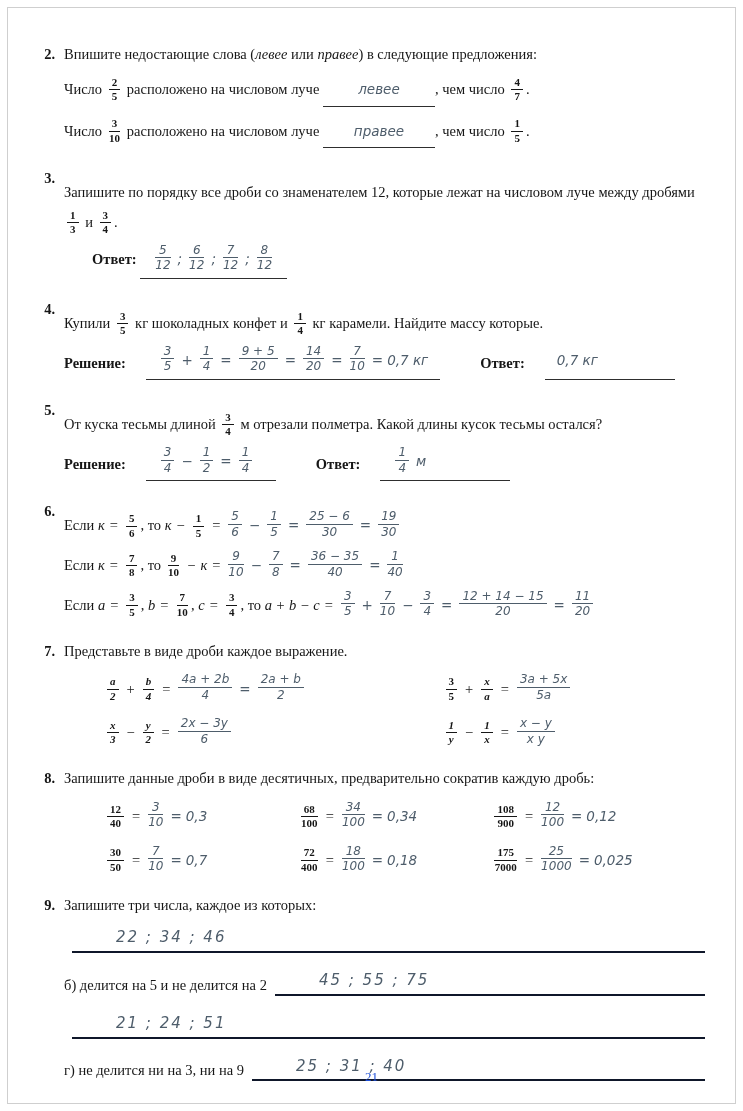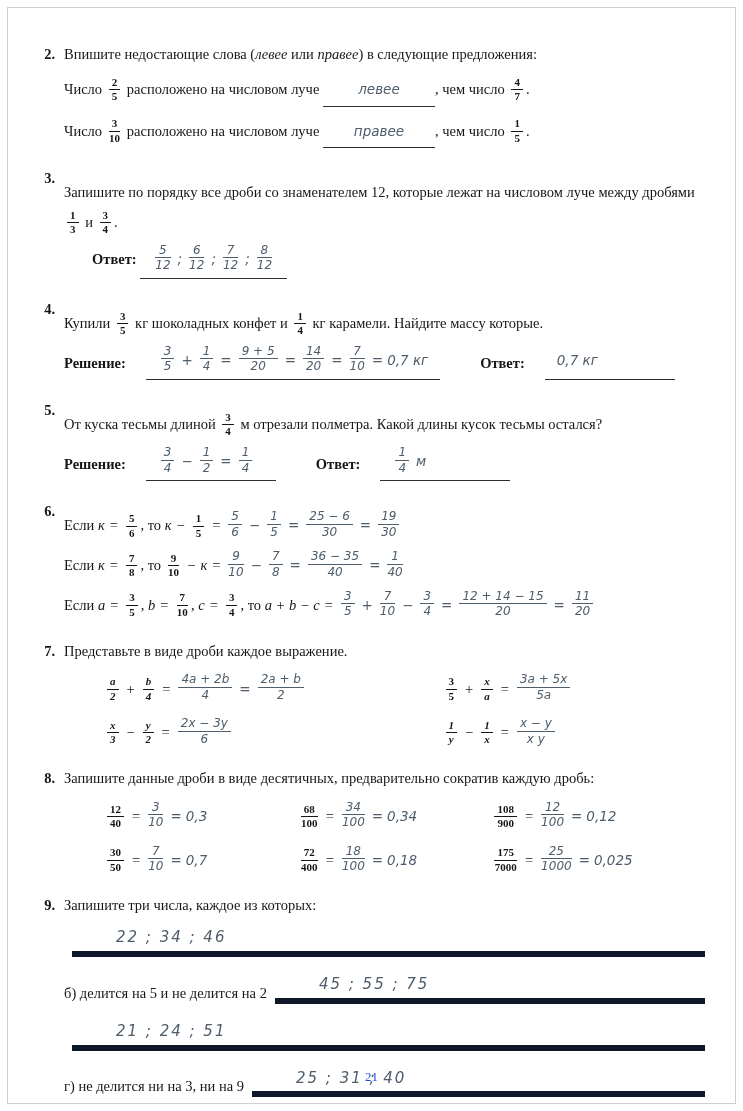--- a/index.html
+++ b/index.html
@@ -48,7 +48,7 @@
   .grid7 { display:grid; grid-template-columns:55% 45%; column-gap:8px; padding-left:40px; }
   .grid8 { display:grid; grid-template-columns:1fr 1fr 1.15fr; column-gap:8px; padding-left:40px; }
   .q9 { display:flex; align-items:flex-end; margin:11px 0 17px; }
-  .q9 .fill { flex:1; border-bottom:6px solid #0f172a; margin-left:8px; padding:0 0 2px 44px; }
+  .q9 .fill { flex:1; border-bottom:2px solid #0f172a; margin-left:8px; padding:0 0 2px 44px; }
   .q9 .hw { font-size:15px; letter-spacing:2px; }
   .pagenum { position:absolute; left:0; right:0; bottom:16px; text-align:center; font-size:13px; color:#1d4ed8; }
 </style>

